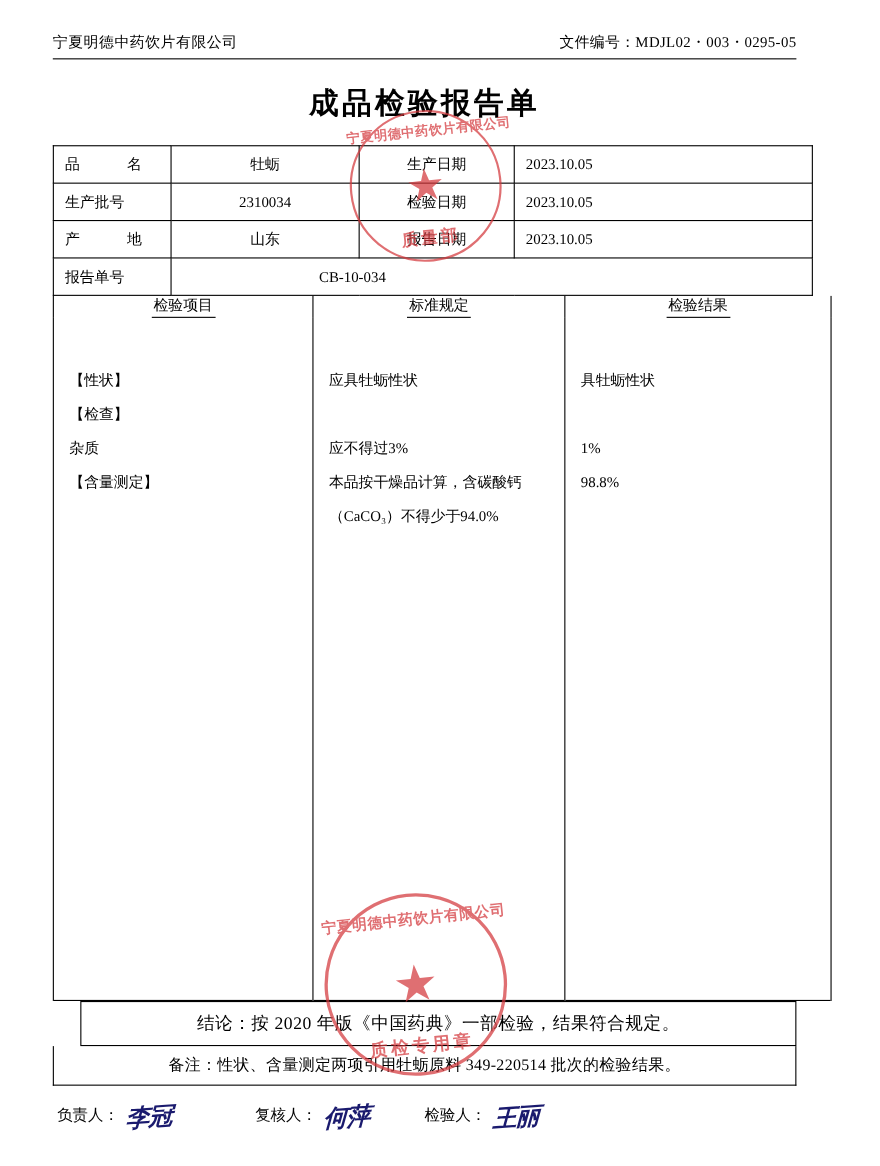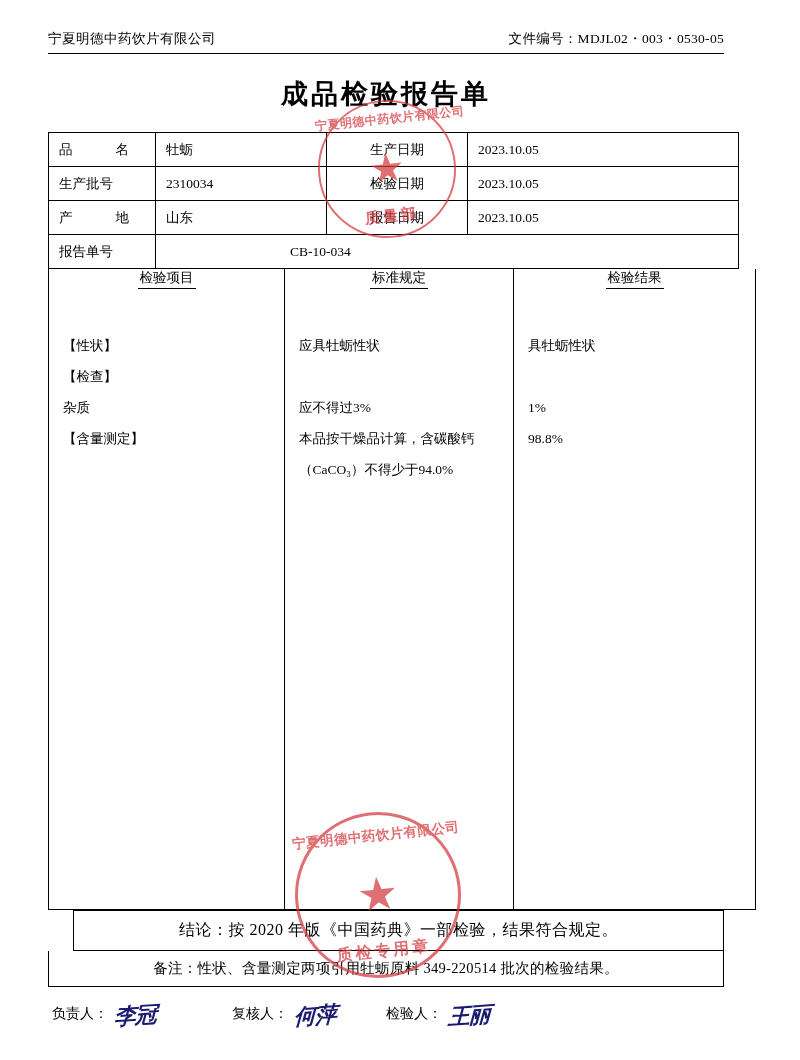--- a/index.html
+++ b/index.html
@@ -207,7 +207,7 @@
 
   <div class="header-row">
     <div class="header-left">宁夏明德中药饮片有限公司</div>
-    <div class="header-right"><span>文件编号：</span><span>MDJL02・003・0530-05</span></div>
+    <div class="header-right"><span>文件编号：</span><span>MDJL02・003・0295-05</span></div>
   </div>
 
   <div class="title">成品检验报告单</div>

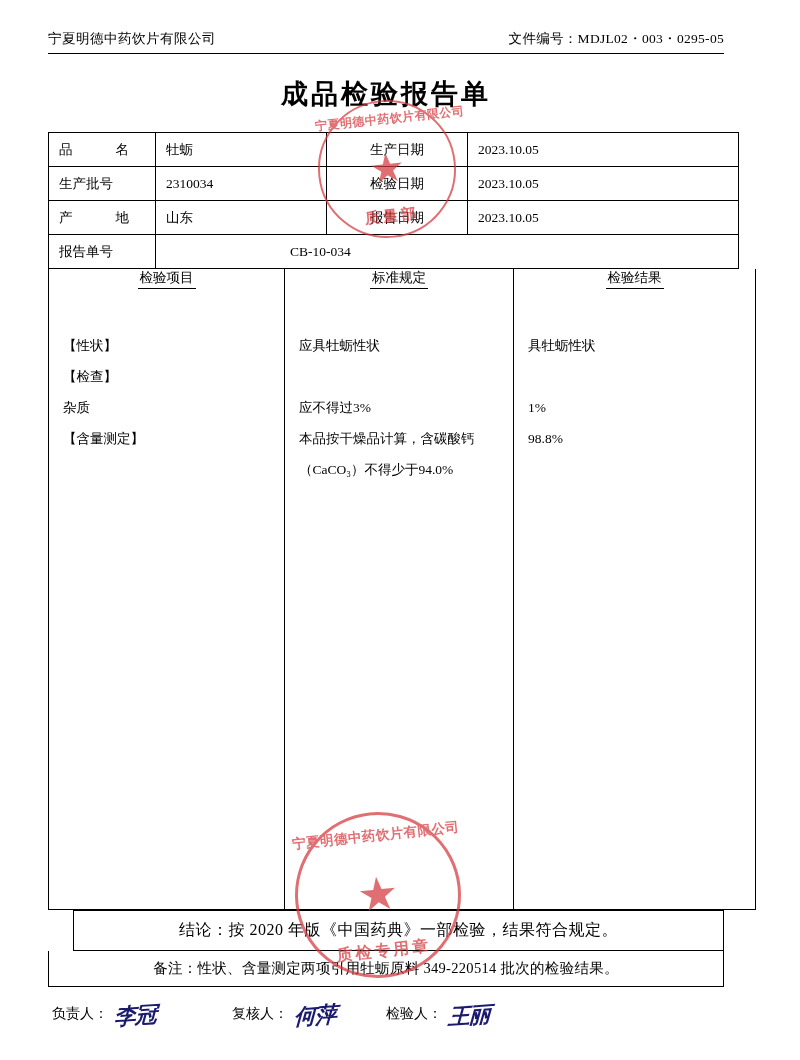--- a/index.html
+++ b/index.html
@@ -69,7 +69,7 @@
     text-align: justify;
     text-align-last: justify;
   }
-  .val-1 { width: 150px; }
+  .val-1 { width: 150px; text-align: center; }
   .lbl-2 { width: 120px; text-align: center; }
   .val-2 { width: 250px; margin-left: 22px; }
   .mono { font-family: "Liberation Serif", serif; }

